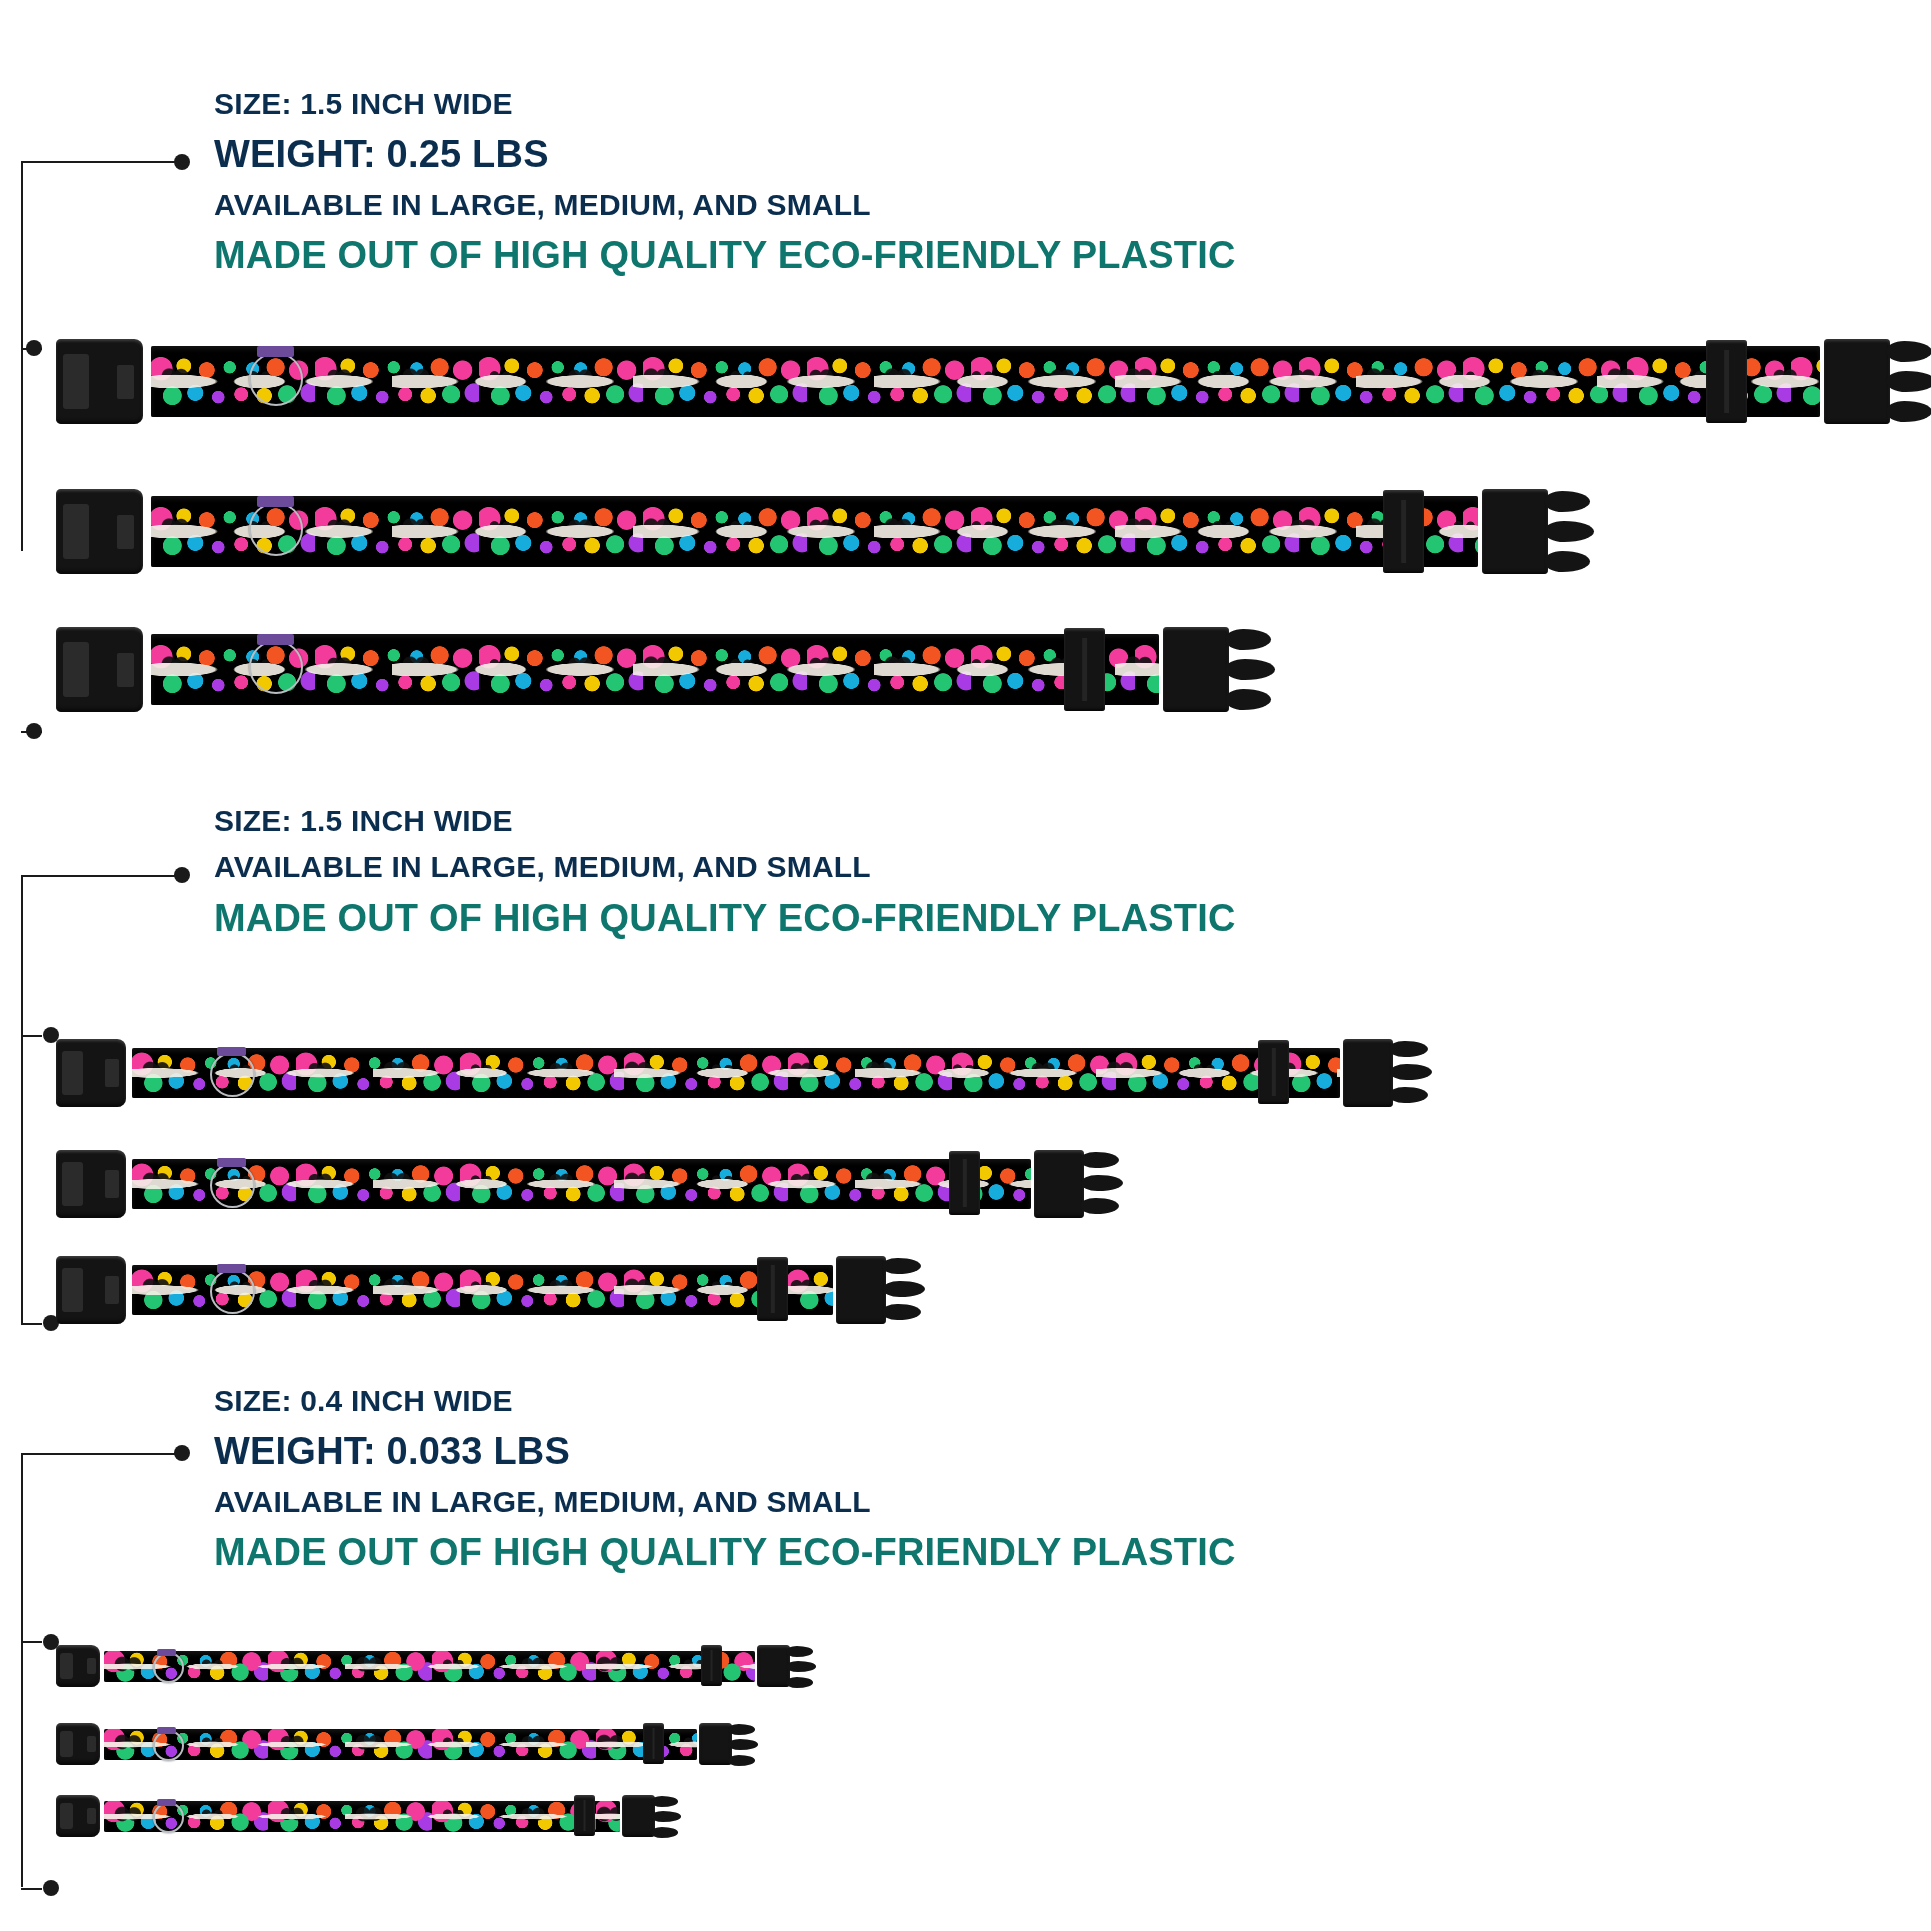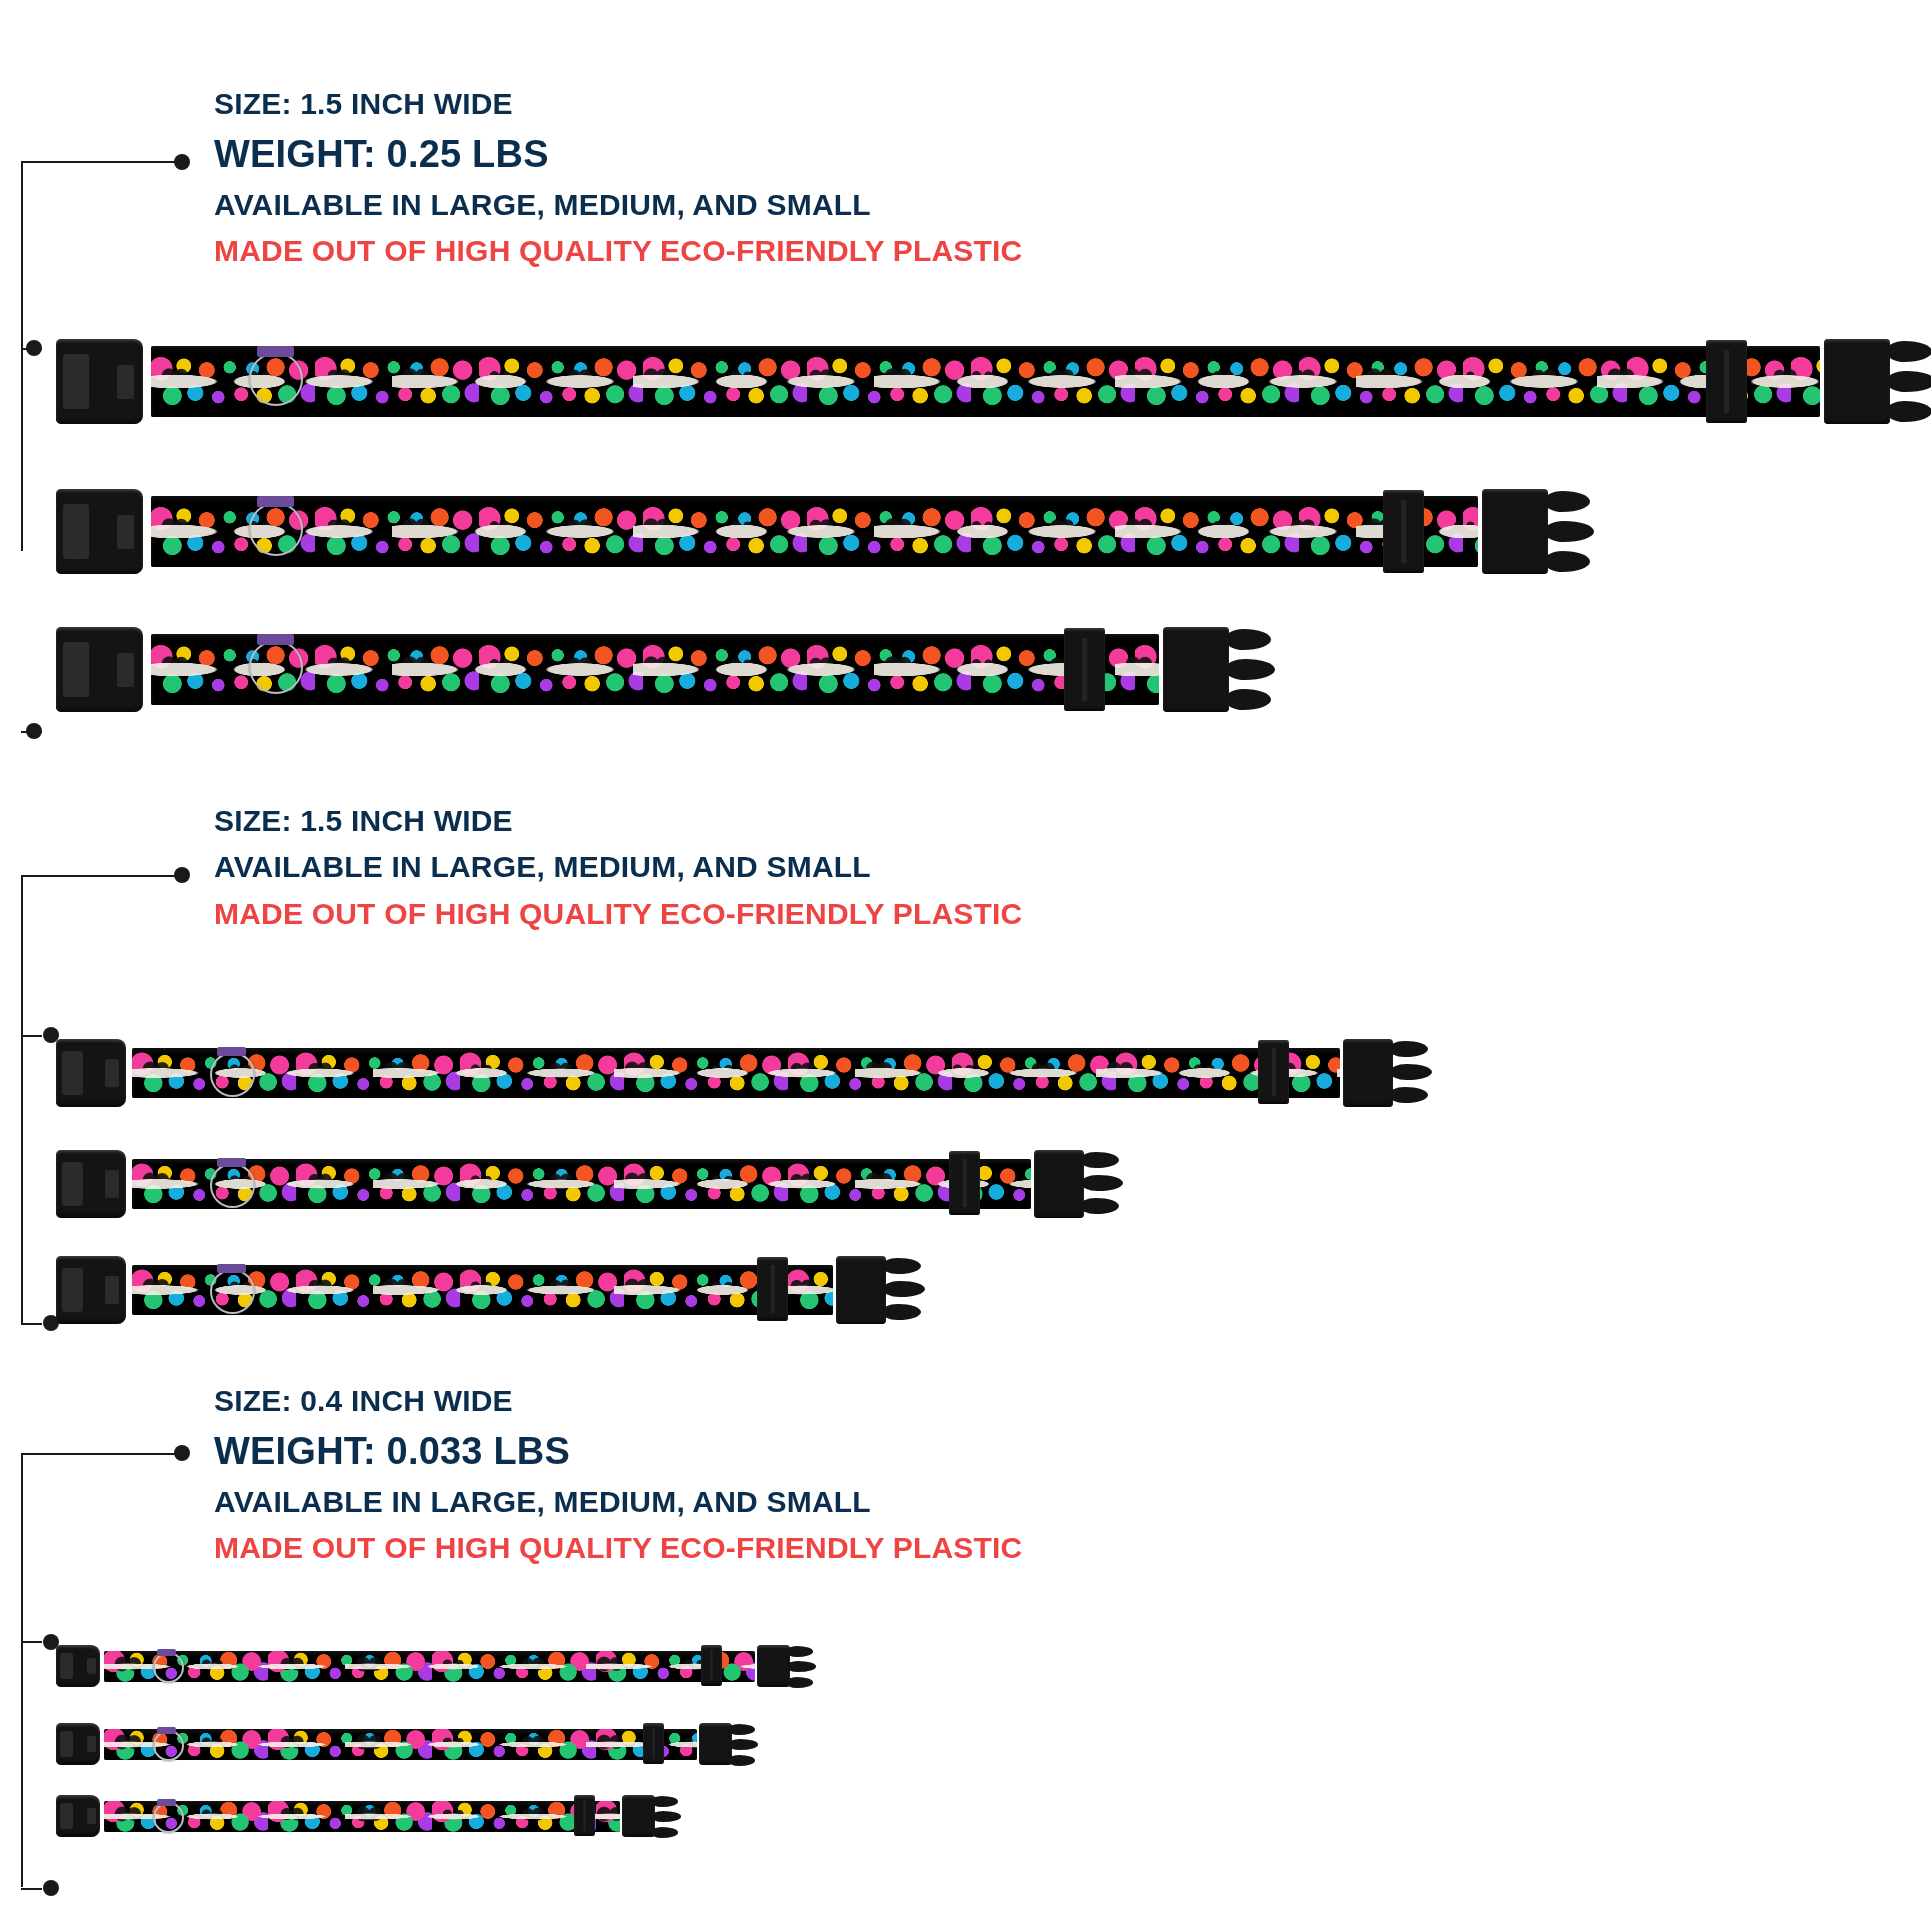--- a/index.html
+++ b/index.html
@@ -31,7 +31,7 @@
   .spec-line.size   { font-size: 30px; }
   .spec-line.weight { font-size: 38px; }
   .spec-line.avail  { font-size: 30px; }
-  .spec-line.eco    { font-size: 30px; color: #ef4444; }
+  .spec-line.eco    { font-size: 38px; color: #0f766e; }
   .hline {
     position: absolute;
     border-top: 2.9px solid #1a1a1a;

